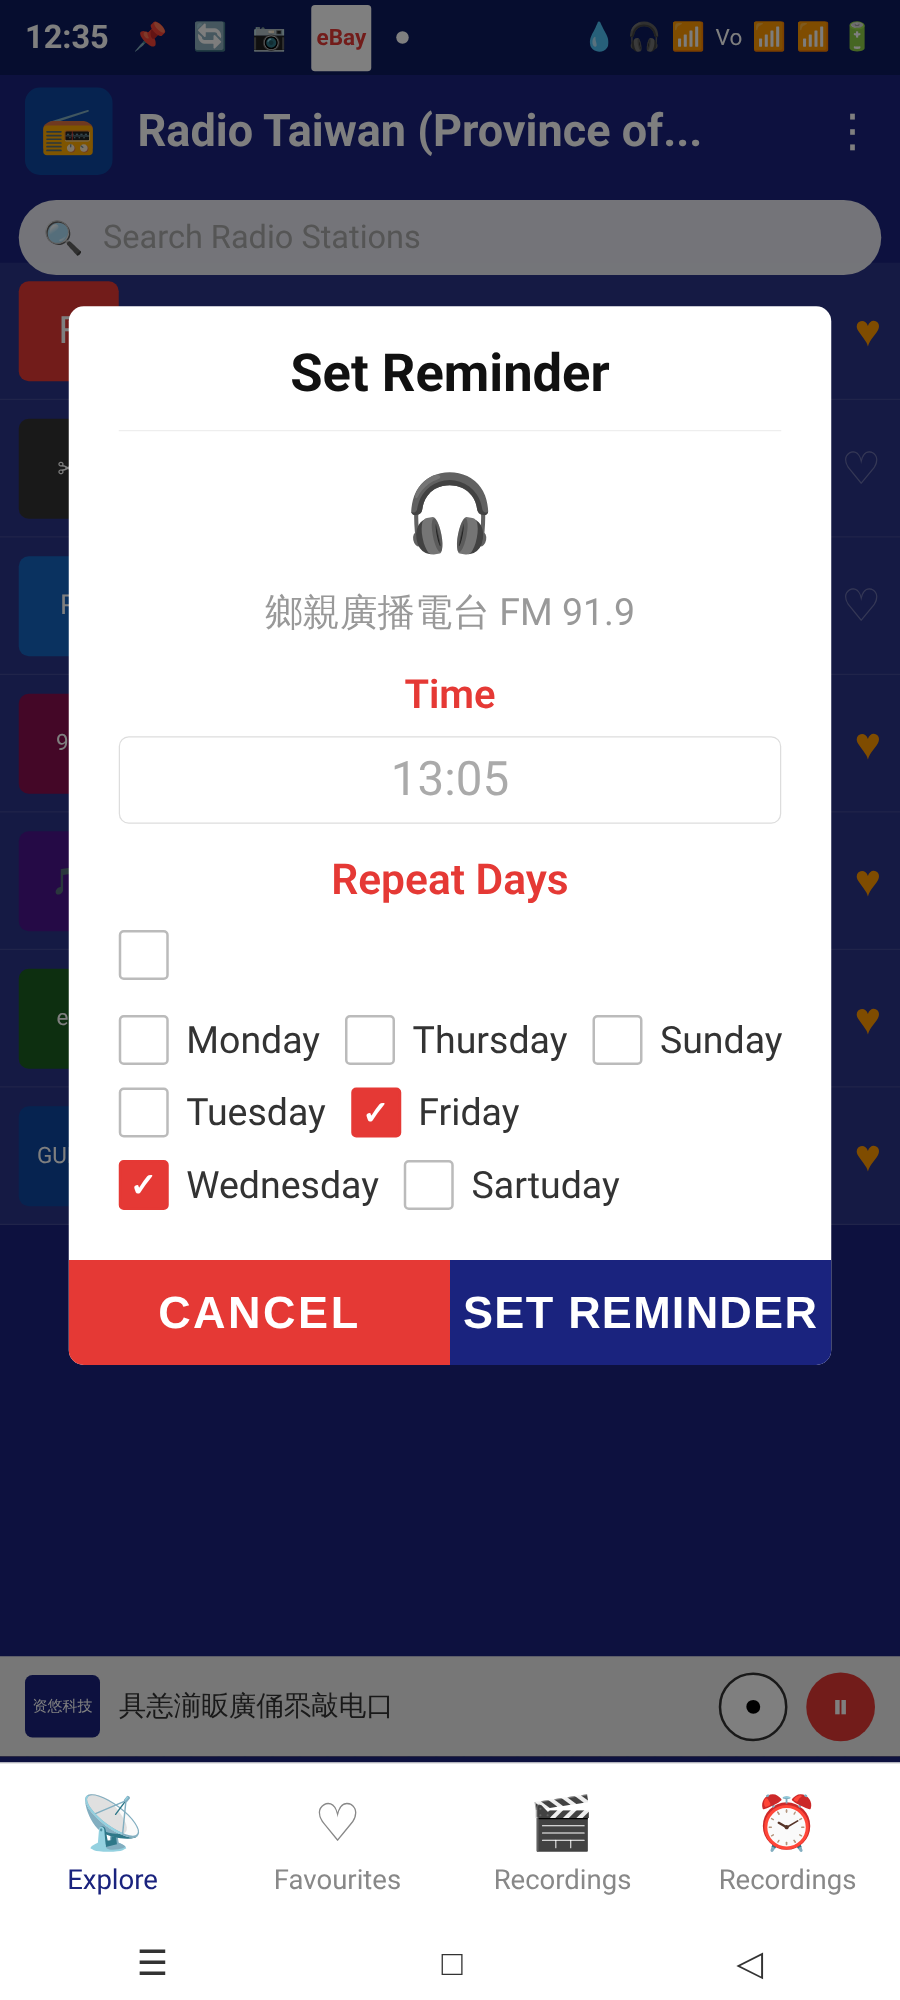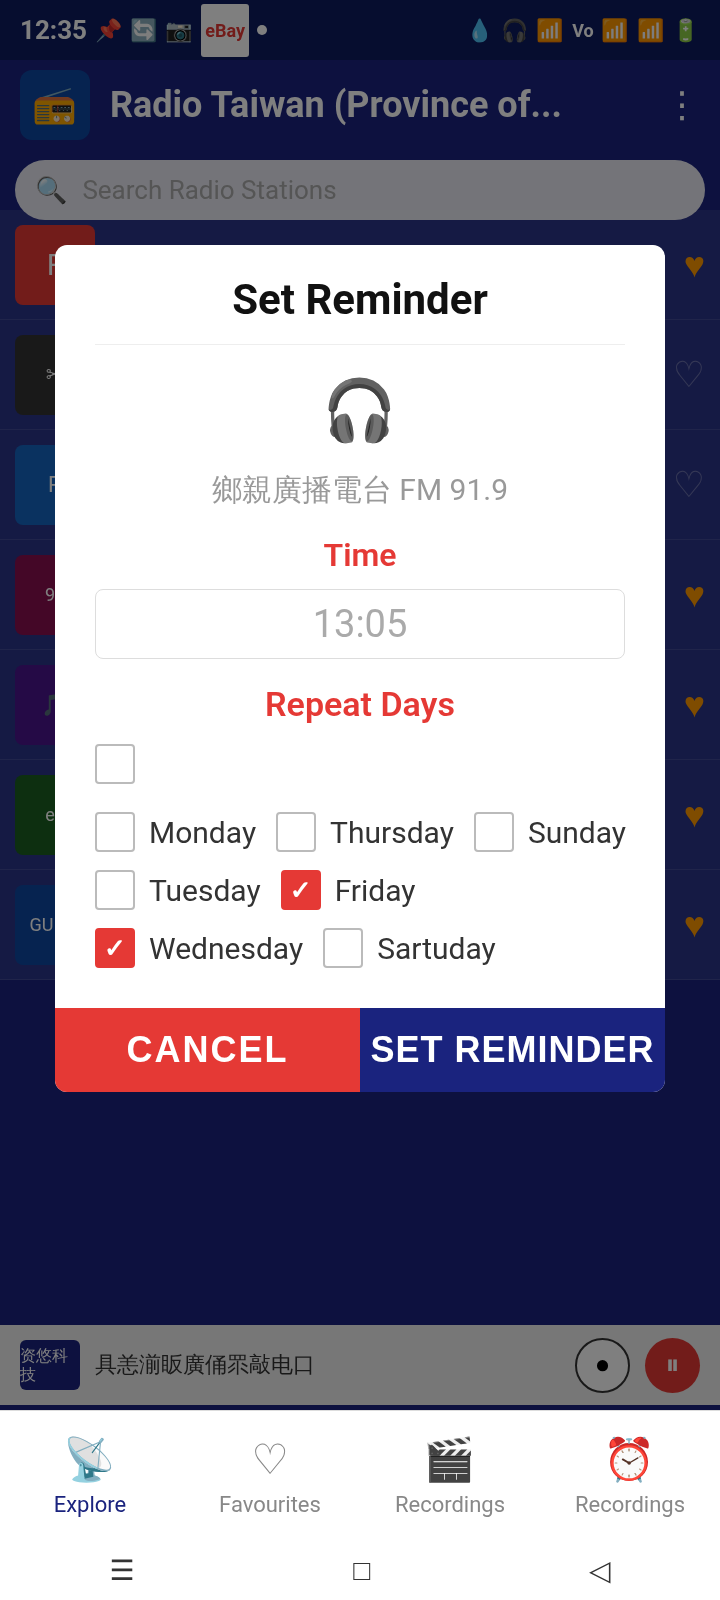--- a/index.html
+++ b/index.html
@@ -26,7 +26,7 @@
       font-size: 26px;
       font-weight: bold;
     }
-    .status-left { display: flex; align-items: center; gap: 8px; }
+    .status-left { display: flex; align-items: center; gap: 20px; }
     .status-right { display: flex; align-items: center; gap: 8px; }
     .status-icon { font-size: 22px; }
 

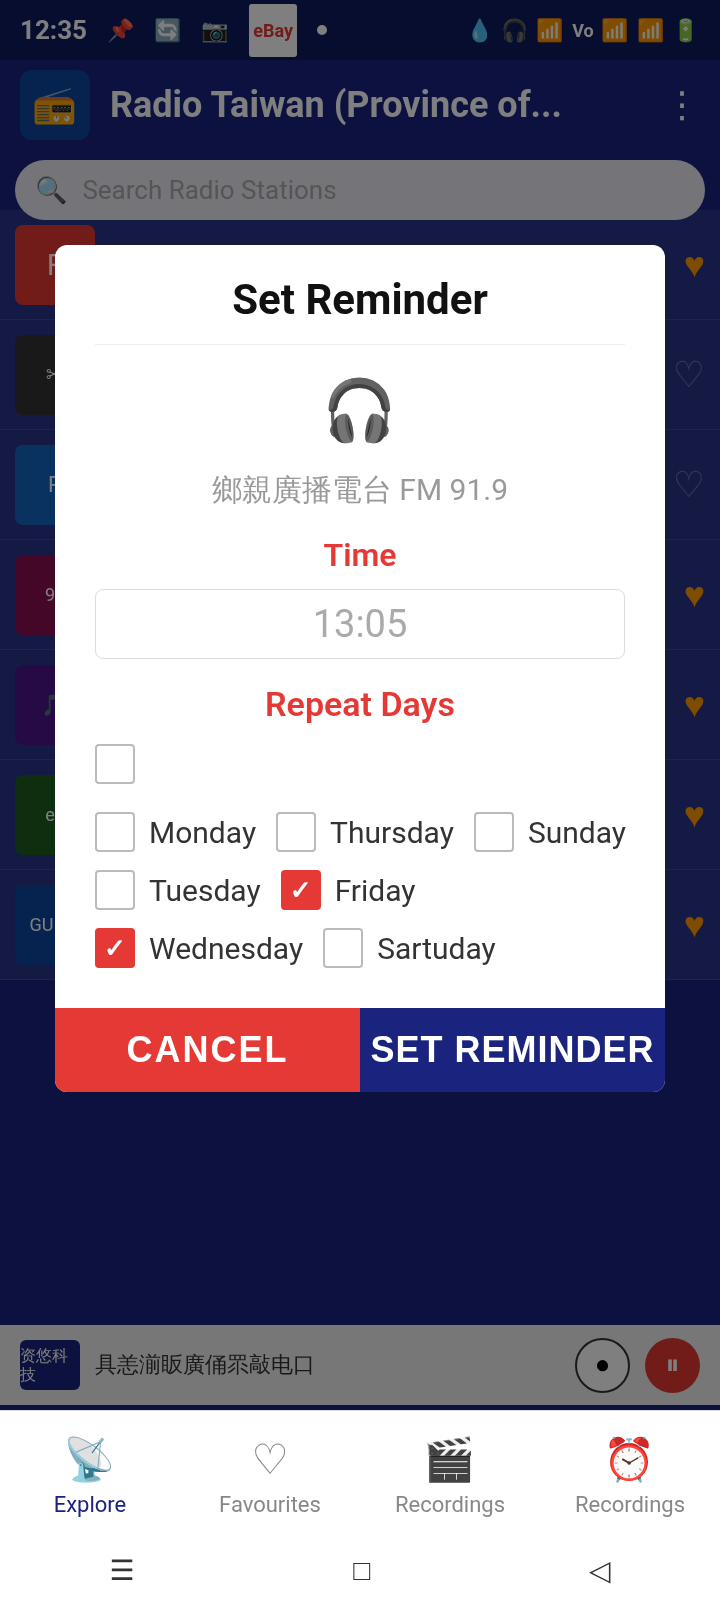--- a/index.html
+++ b/index.html
@@ -370,7 +370,7 @@
     <span class="status-icon">💧</span>
     <span class="status-icon">🎧</span>
     <span class="status-icon">📶</span>
-    <span style="font-size:18px;font-weight:bold;">Vo</span>
+    <span style="font-size:18px;font-weight:normal;">Vo</span>
     <span class="status-icon">📶</span>
     <span class="status-icon">📶</span>
     <span class="status-icon">🔋</span>

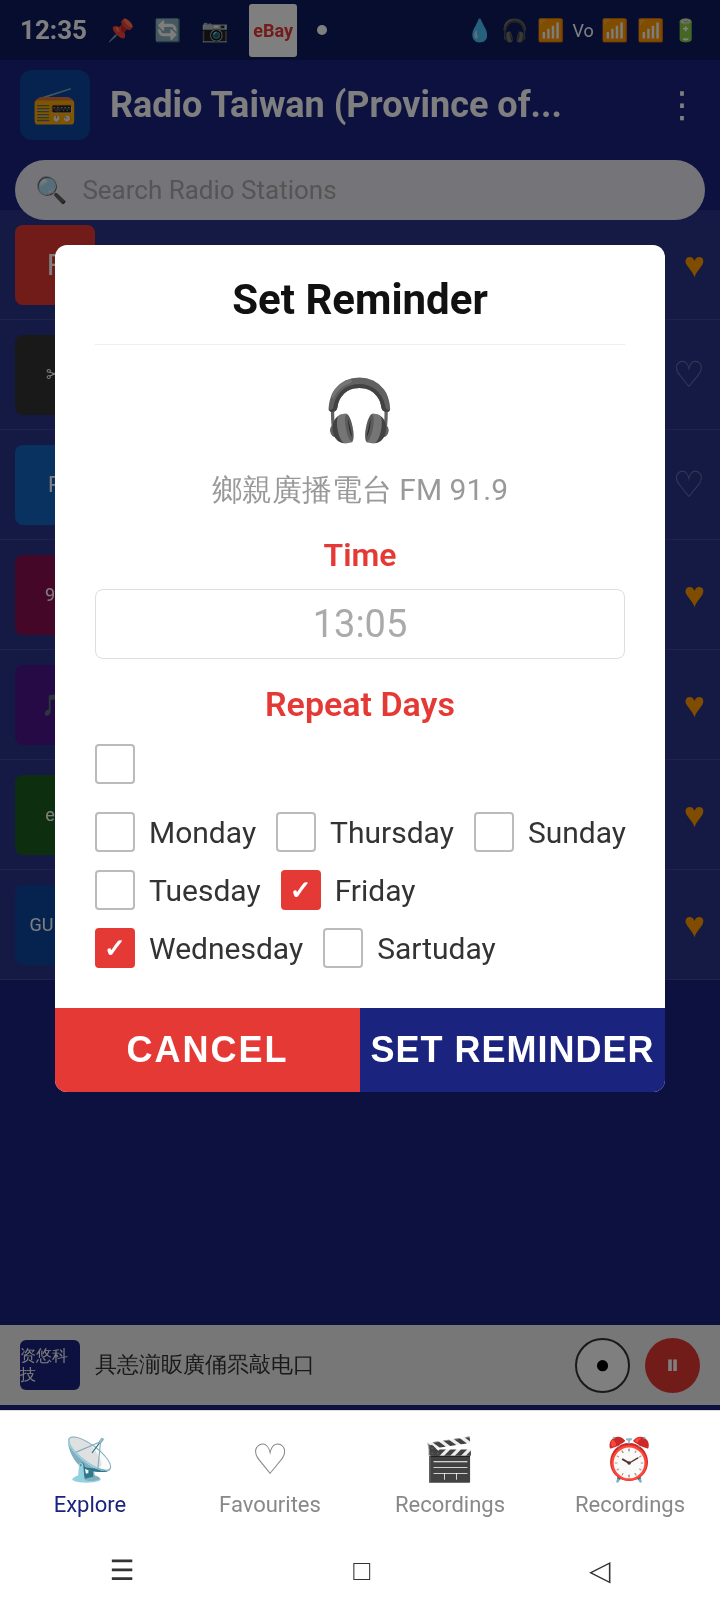--- a/index.html
+++ b/index.html
@@ -493,7 +493,7 @@
 </div>
 
 <div class="player-bar" style="bottom:195px;">
-  <div class="player-logo" style="font-size:16px;line-height:1.2;">
+  <div class="player-logo" style="font-size:12px;text-align:center;line-height:1.2;">
     <span>资悠科技</span>
   </div>
   <div class="player-info">

